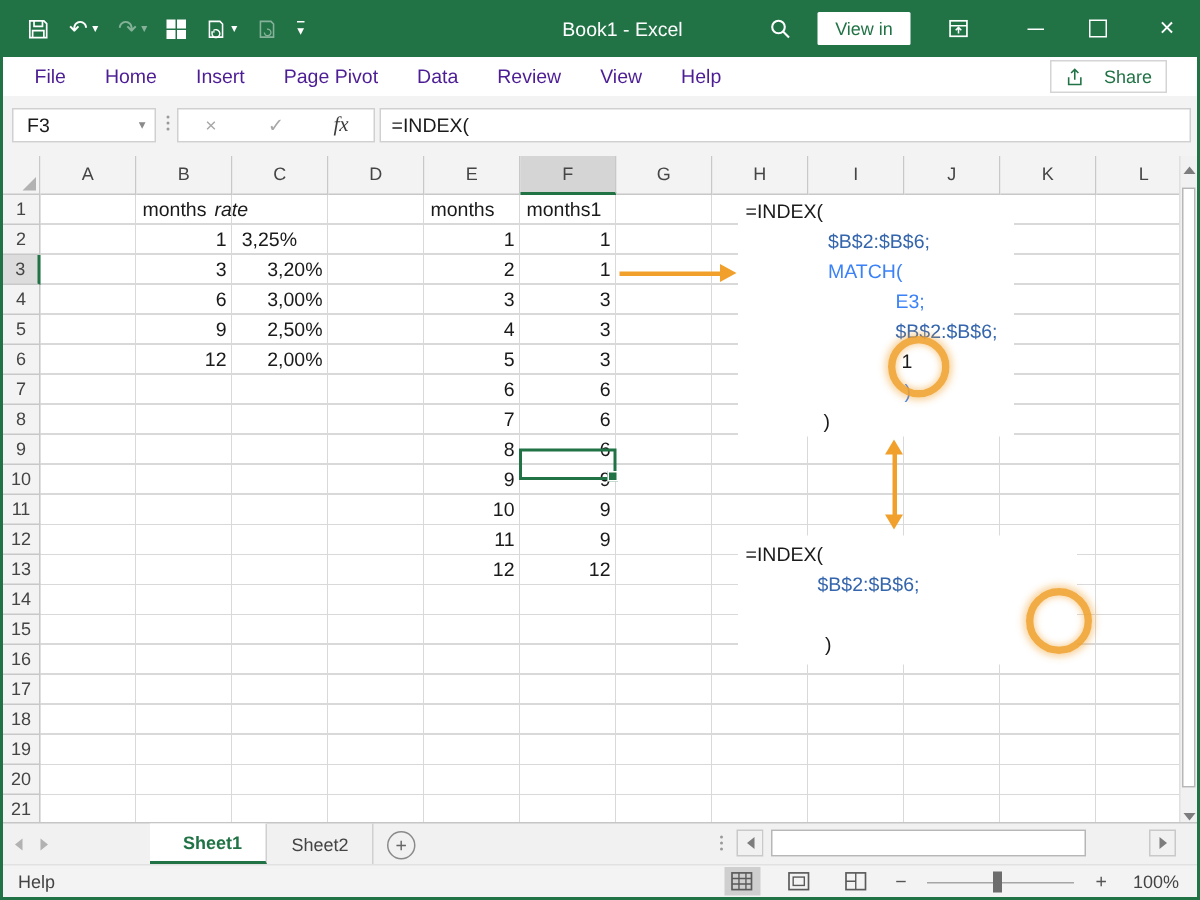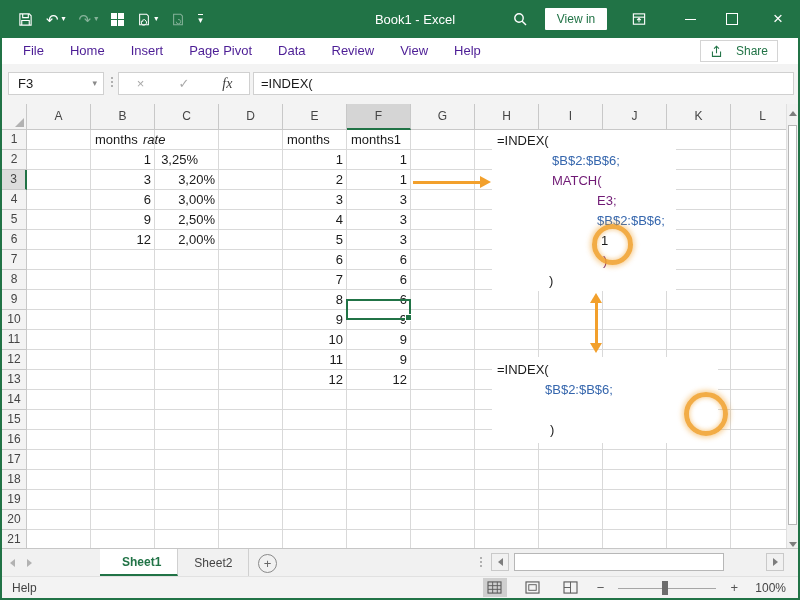--- a/index.html
+++ b/index.html
@@ -73,7 +73,7 @@
   #overlay-top{left:492px;top:26px;width:184px;height:161px;}
   #overlay-bottom{left:492px;top:253px;width:226px;height:86px;}
   .fline{position:absolute;height:20px;line-height:20px;font-size:13px;white-space:nowrap;}
-  .seg-k{color:#1a1a1a;} .seg-b{color:#3566ad;} .seg-r{color:#701a75;text-align:center;}
+  .seg-k{color:#1a1a1a;} .seg-b{color:#3566ad;} .seg-r{color:#3b82f6;text-align:center;}
 
   .hl-circle{position:absolute;border:5px solid rgba(240,160,44,.88);border-radius:50%;
              box-shadow:0 0 5px 2px rgba(240,160,44,.45), inset 0 0 4px 1px rgba(240,160,44,.45);}

